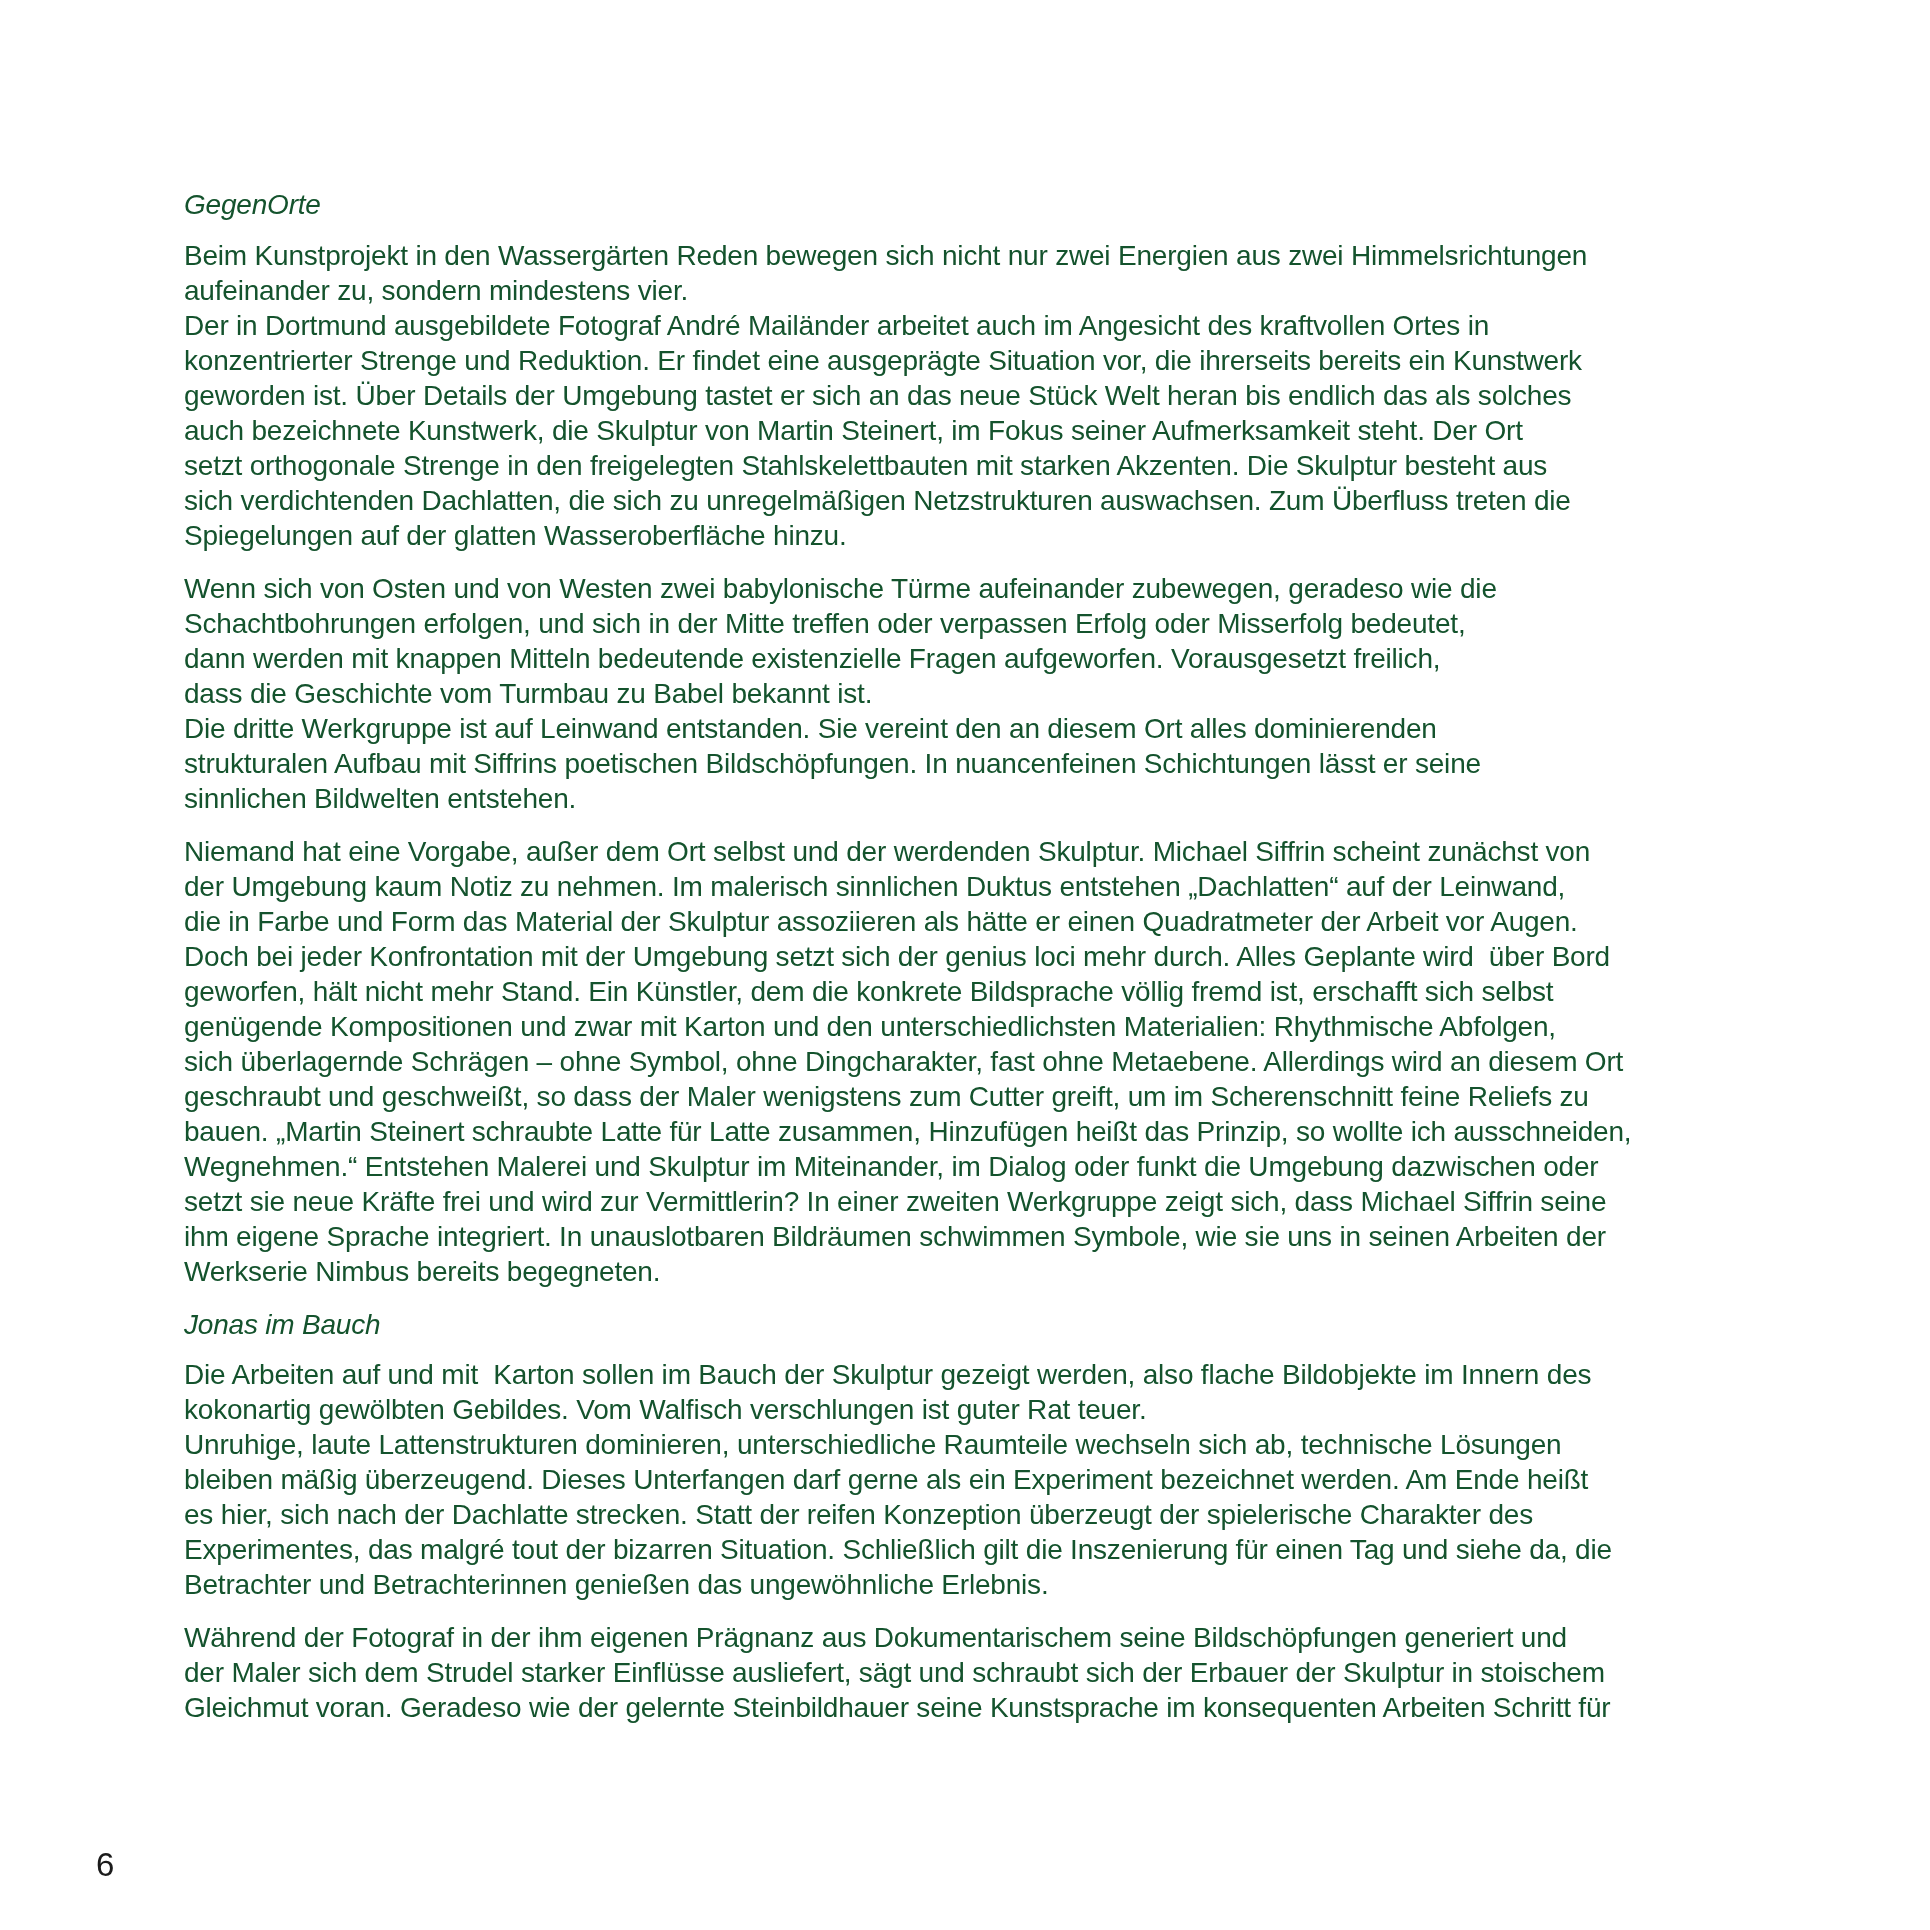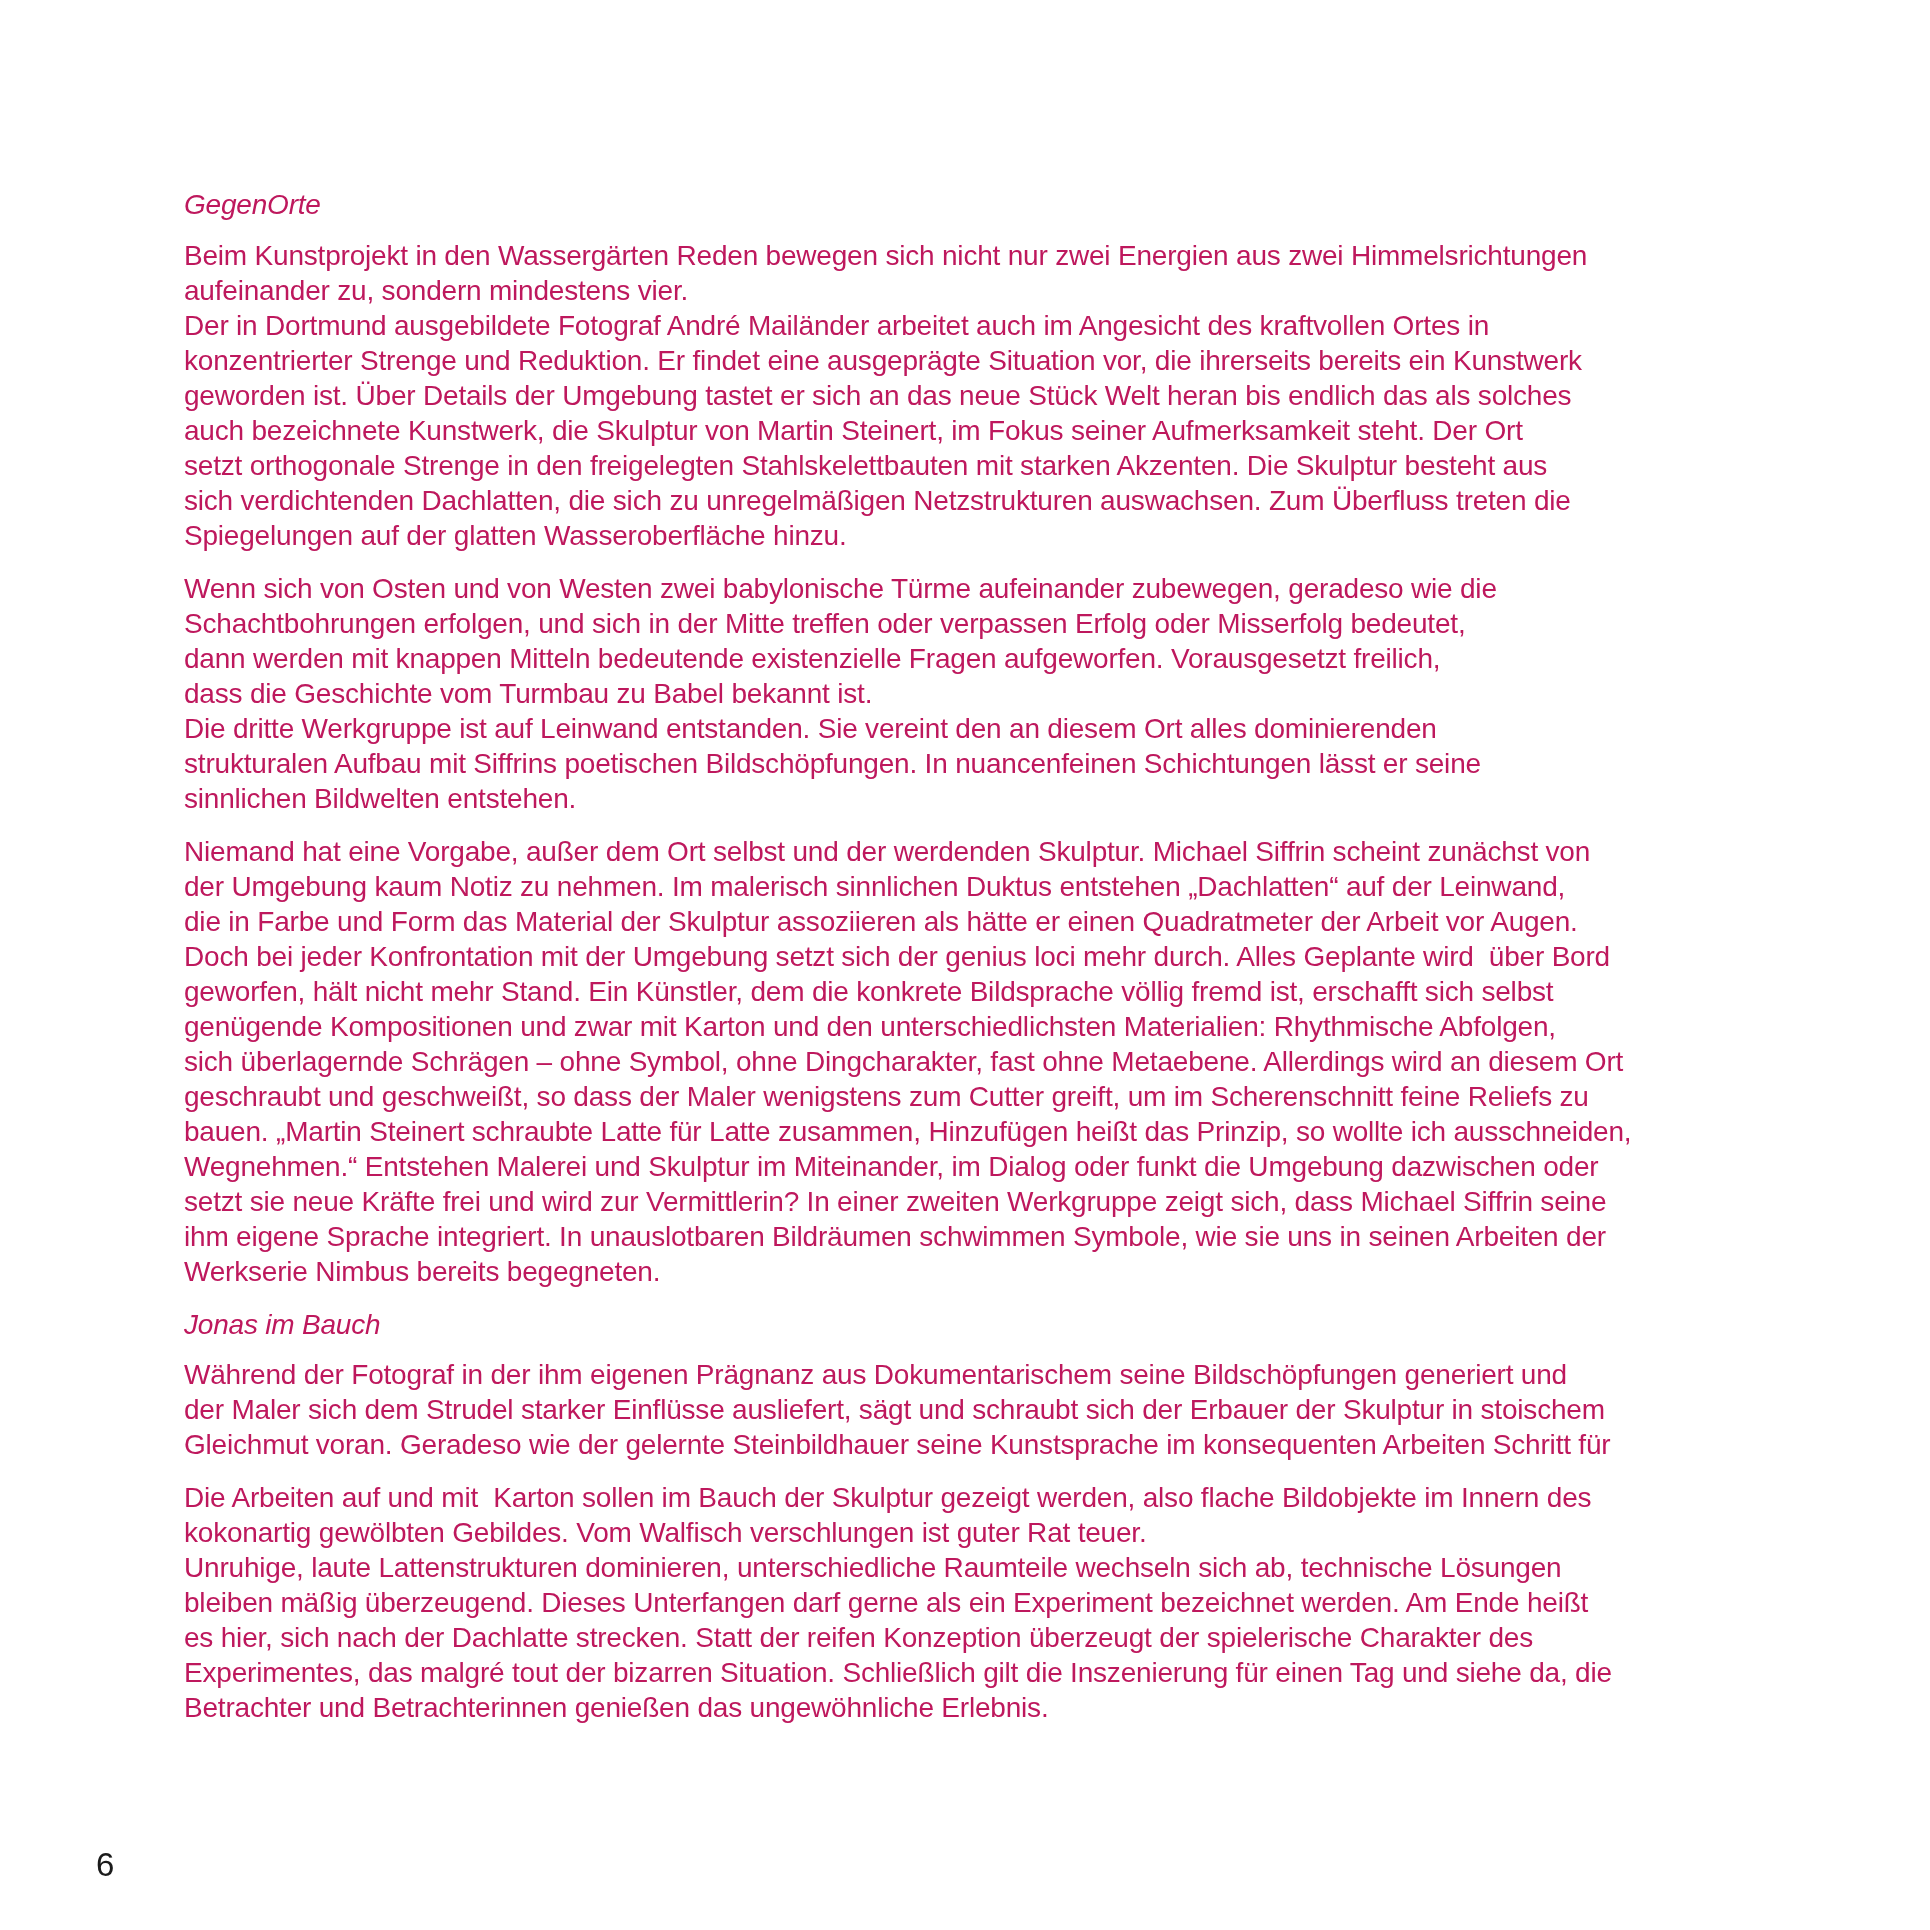--- a/index.html
+++ b/index.html
@@ -20,7 +20,7 @@
     left: 184px;
     top: 187px;
     width: 1634px;
-    color: #be185d;
+    color: #14532d;
     font-size: 28px;
     line-height: 35px;
     letter-spacing: -0.2px;

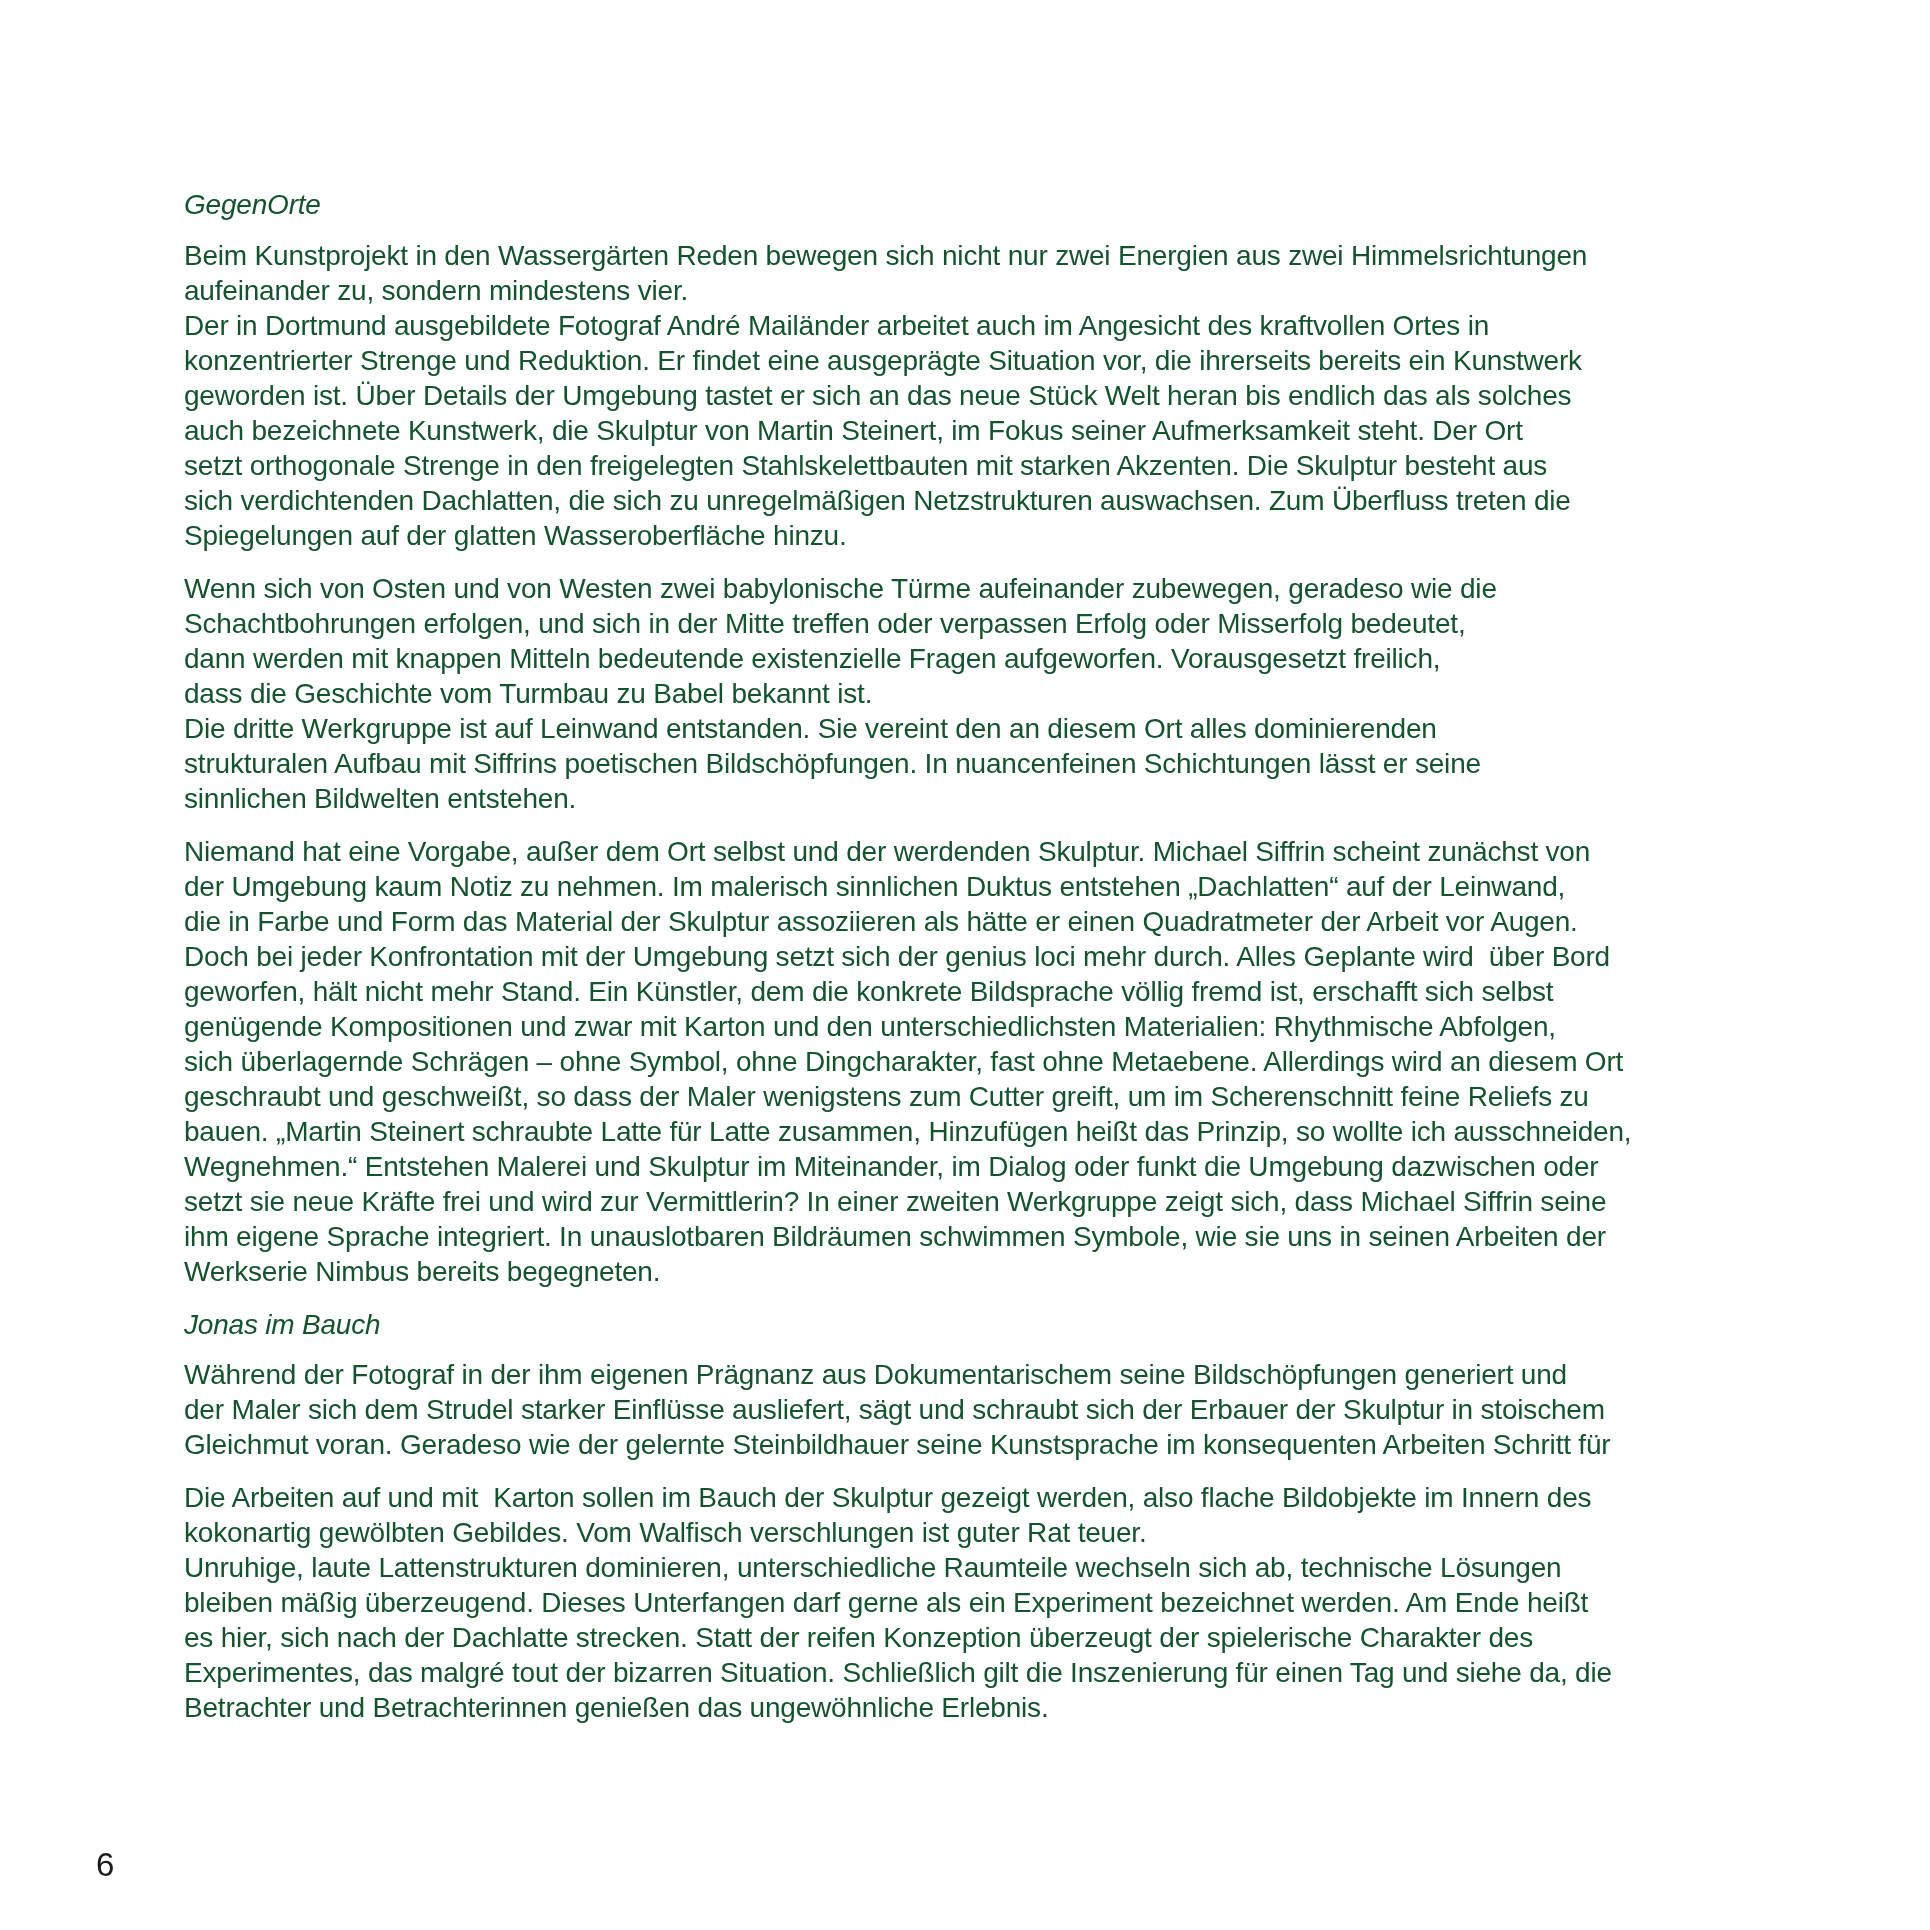--- a/index.html
+++ b/index.html
@@ -83,9 +83,6 @@
 ihm eigene Sprache integriert. In unauslotbaren Bildräumen schwimmen Symbole, wie sie uns in seinen Arbeiten der
 Werkserie Nimbus bereits begegneten.</div>
     <div class="doc-heading second">Jonas im Bauch</div>
-    <div class="doc-paragraph">Während der Fotograf in der ihm eigenen Prägnanz aus Dokumentarischem seine Bildschöpfungen generiert und
-der Maler sich dem Strudel starker Einflüsse ausliefert, sägt und schraubt sich der Erbauer der Skulptur in stoischem
-Gleichmut voran. Geradeso wie der gelernte Steinbildhauer seine Kunstsprache im konsequenten Arbeiten Schritt für</div>
     <div class="doc-paragraph">Die Arbeiten auf und mit  Karton sollen im Bauch der Skulptur gezeigt werden, also flache Bildobjekte im Innern des
 kokonartig gewölbten Gebildes. Vom Walfisch verschlungen ist guter Rat teuer.
 Unruhige, laute Lattenstrukturen dominieren, unterschiedliche Raumteile wechseln sich ab, technische Lösungen
@@ -93,6 +90,9 @@
 es hier, sich nach der Dachlatte strecken. Statt der reifen Konzeption überzeugt der spielerische Charakter des
 Experimentes, das malgré tout der bizarren Situation. Schließlich gilt die Inszenierung für einen Tag und siehe da, die
 Betrachter und Betrachterinnen genießen das ungewöhnliche Erlebnis.</div>
+    <div class="doc-paragraph">Während der Fotograf in der ihm eigenen Prägnanz aus Dokumentarischem seine Bildschöpfungen generiert und
+der Maler sich dem Strudel starker Einflüsse ausliefert, sägt und schraubt sich der Erbauer der Skulptur in stoischem
+Gleichmut voran. Geradeso wie der gelernte Steinbildhauer seine Kunstsprache im konsequenten Arbeiten Schritt für</div>
   </div>
   <div class="page-number">6</div>
 </div>

